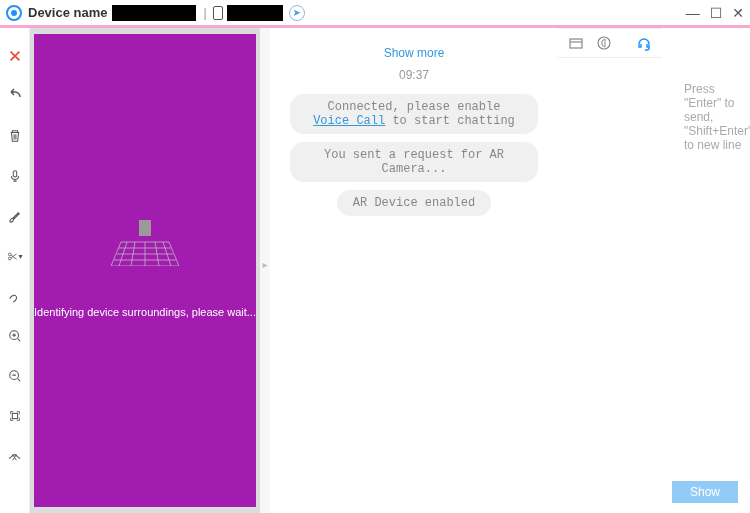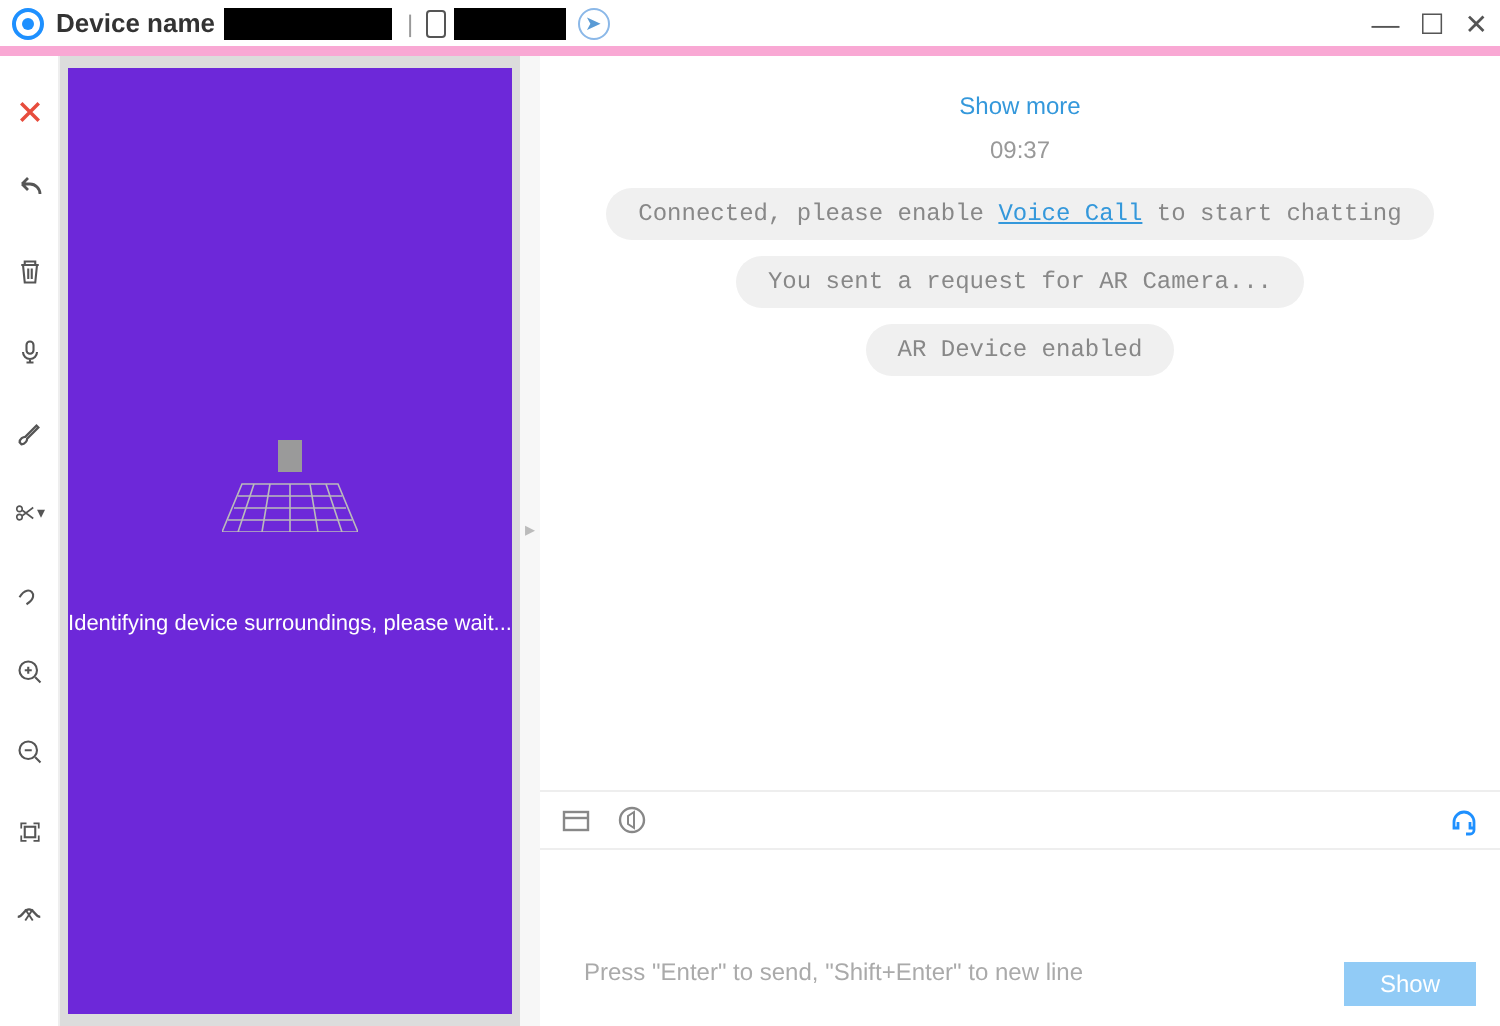--- a/index.html
+++ b/index.html
@@ -5,7 +5,7 @@
   * { box-sizing: border-box; margin: 0; padding: 0; }
   body { font-family: Arial, sans-serif; font-size: 12px; color: #333; background: #fff; width: 750px; height: 513px; overflow: hidden; position: relative; }
   
-  .titlebar { height: 28px; display: flex; align-items: center; padding: 0 6px; border-bottom: 5px solid #f9a8d4; }
+  .titlebar { height: 28px; display: flex; align-items: center; padding: 0 6px; border-bottom: 3px solid #f9a8d4; }
   .logo { width: 16px; height: 16px; border: 2px solid #1e90ff; border-radius: 50%; position: relative; margin-right: 6px; }
   .logo::after { content:""; width:6px; height:6px; background:#1e90ff; border-radius:50%; position:absolute; top:3px; left:3px; }
   .titlebar-label { font-weight: bold; font-size: 13px; margin-right: 4px; }

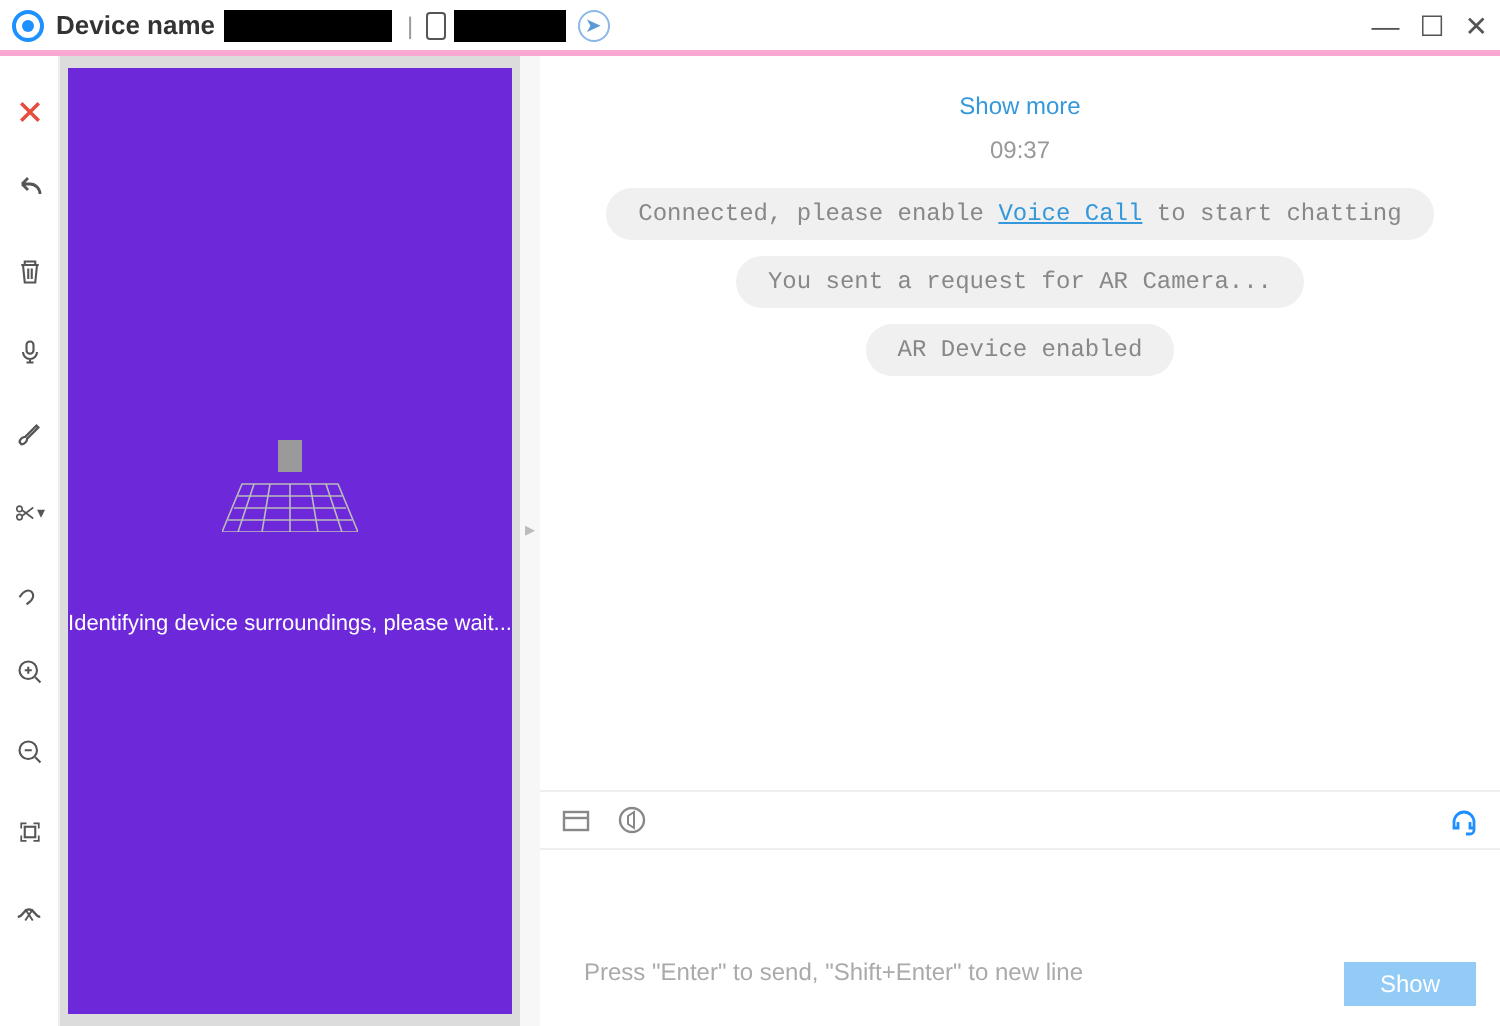--- a/index.html
+++ b/index.html
@@ -35,7 +35,7 @@
   .divider-col { width:10px; background:#f7f7f7; position:relative; }
   .divider-handle { position:absolute; top:50%; left:1px; width:8px; height:24px; transform:translateY(-50%); color:#bbb; font-size:10px; text-align:center; cursor:pointer; }
   
-  .chat { flex:1; display:flex; flex-direction:column; background:#fff; }
+  .chat { flex:1; display:flex; flex-direction:row; background:#fff; }
   
   .chat-body { flex:1; overflow:auto; padding:18px 20px 8px; text-align:center; }
   .show-more { color:#3498db; font-size:12px; cursor:pointer; }

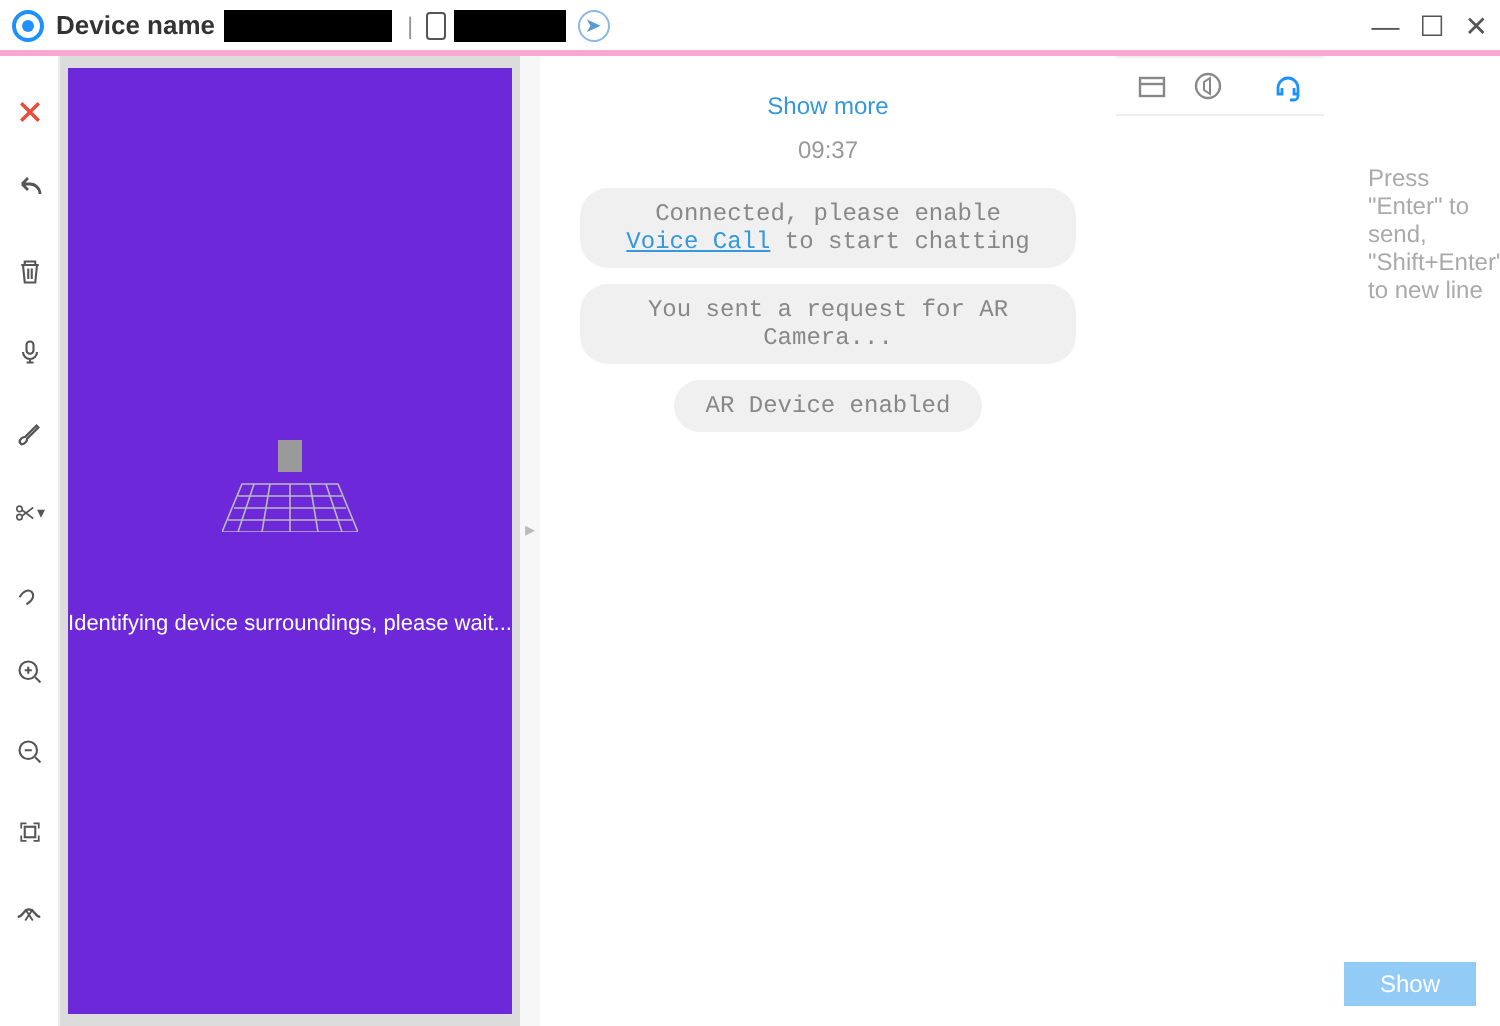--- a/index.html
+++ b/index.html
@@ -25,7 +25,7 @@
   .tool.red { color:#e74c3c; }
   
   .preview { width: 230px; background:#dcdcdc; position:relative; padding:6px 4px 6px 4px; }
-  .preview-inner { background:#6d28d9; width:100%; height:100%; position:relative;padding-left:38px; }
+  .preview-inner { background:#a21caf; width:100%; height:100%; position:relative;padding-left:38px; }
   .ar-scene { position:absolute; top:200px; left:0; right:0; text-align:center; color:#fff; }
   .grid { width:68px; height:32px; margin:0 auto 40px; position:relative; }
   .grid svg { width:100%; height:100%; }

